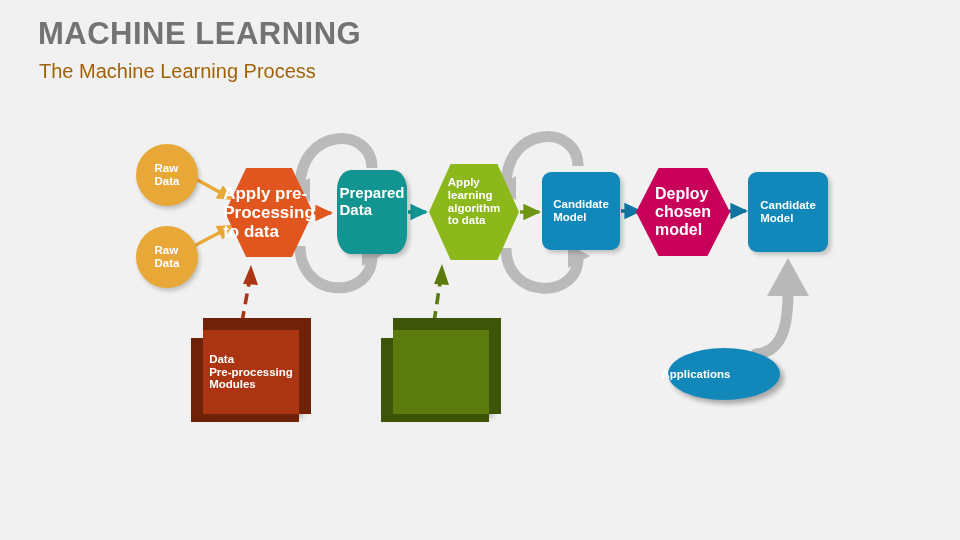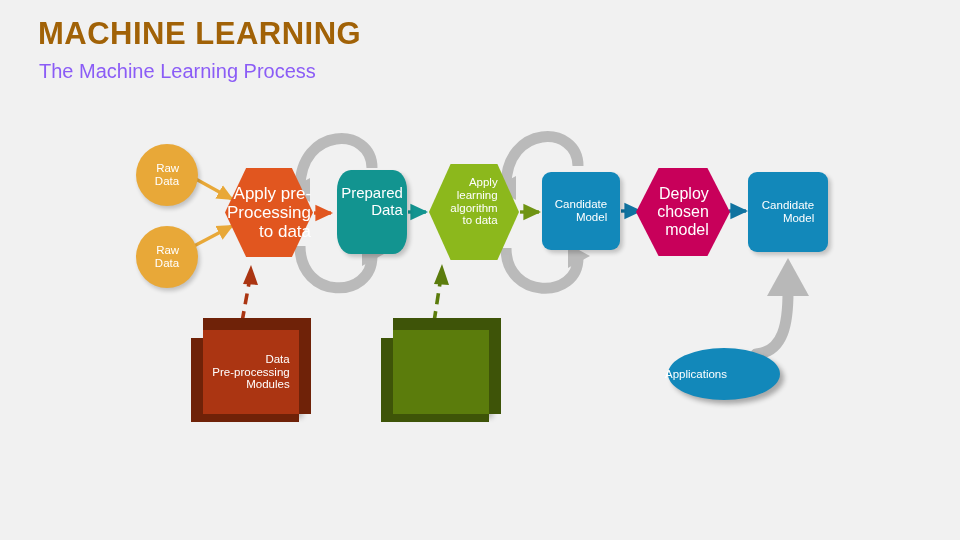--- a/index.html
+++ b/index.html
@@ -30,7 +30,7 @@
     font-size: 31px;
     font-weight: bold;
     letter-spacing: 0.5px;
-    color: #a16207;
+    color: #737373;
     white-space: nowrap;
   }
   #subtitle {

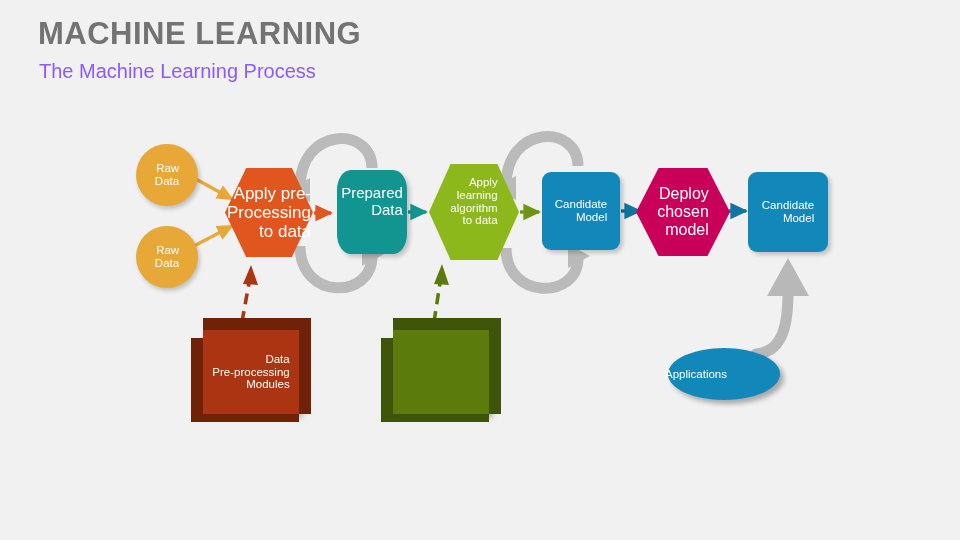--- a/index.html
+++ b/index.html
@@ -39,7 +39,7 @@
     top: 60px;
     font-size: 20px;
     font-weight: normal;
-    color: #8b5cf6;
+    color: #a16207;
     white-space: nowrap;
   }
 

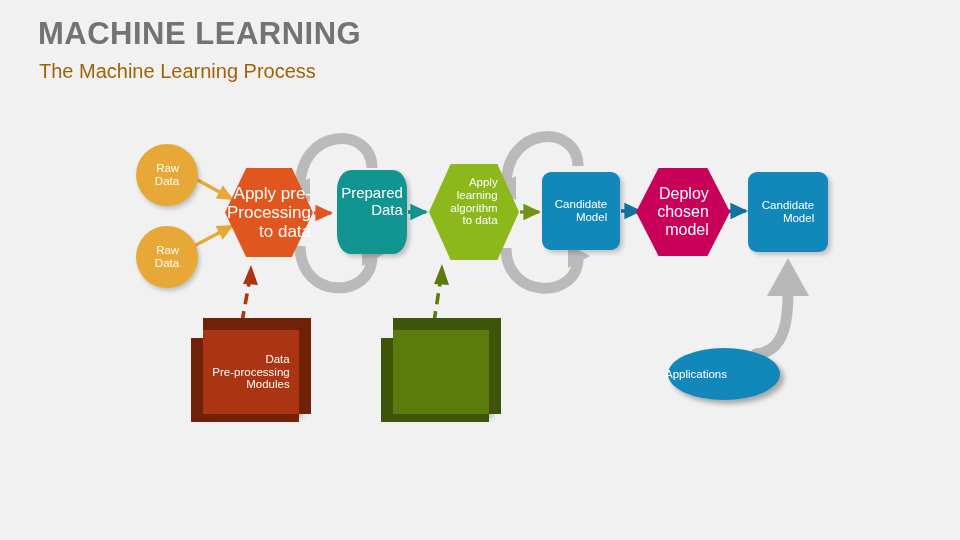--- a/index.html
+++ b/index.html
@@ -63,8 +63,8 @@
   .node-label {
     position: absolute;
     color: #ffffff;
-    text-align: right;
-    font-weight: normal;
+    text-align: left;
+    font-weight: bold;
     line-height: 1.12;
     pointer-events: none;
     white-space: pre-line;

